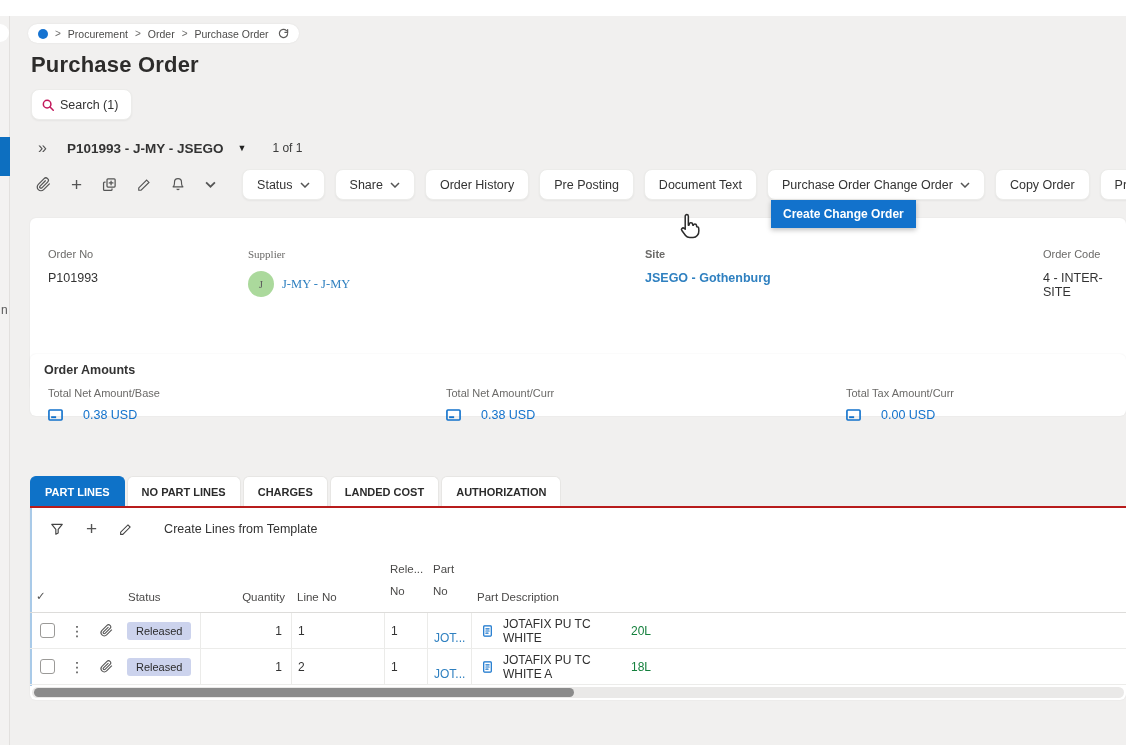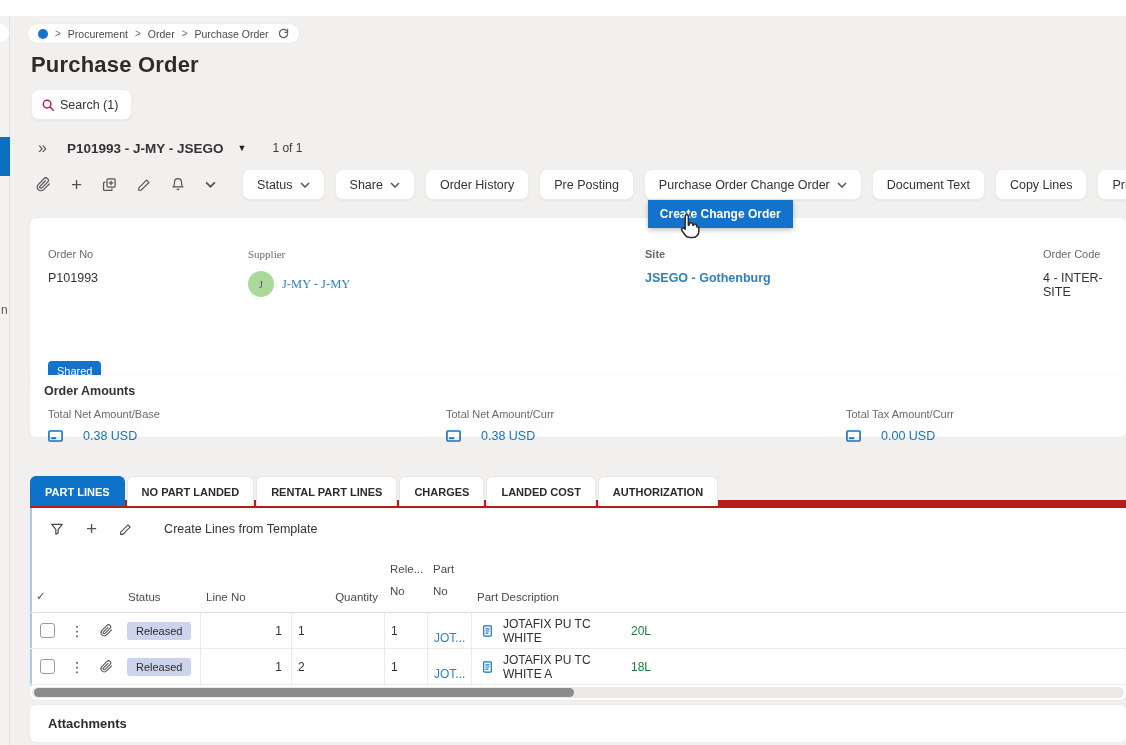--- a/index.html
+++ b/index.html
@@ -213,6 +213,11 @@
         </button>
       </div>
     <div class="cmd-wrap">
+        <button class="cmd">
+          <span>Document Text</span>
+        </button>
+      </div>
+    <div class="cmd-wrap">
       <button class="cmd">
           <span>Purchase Order Change Order</span>
           <svg width="10" height="6" viewBox="0 0 10 6" fill="none" stroke="#555" stroke-width="1.5">
@@ -221,11 +226,6 @@
         </button>
       <div class="cmd-menu">Create Change Order</div>
     </div>
-    <div class="cmd-wrap">
-        <button class="cmd">
-          <span>Document Text</span>
-        </button>
-      </div>
     <div class="cmd-wrap">
         <button class="cmd">
           <span>Copy Lines</span>

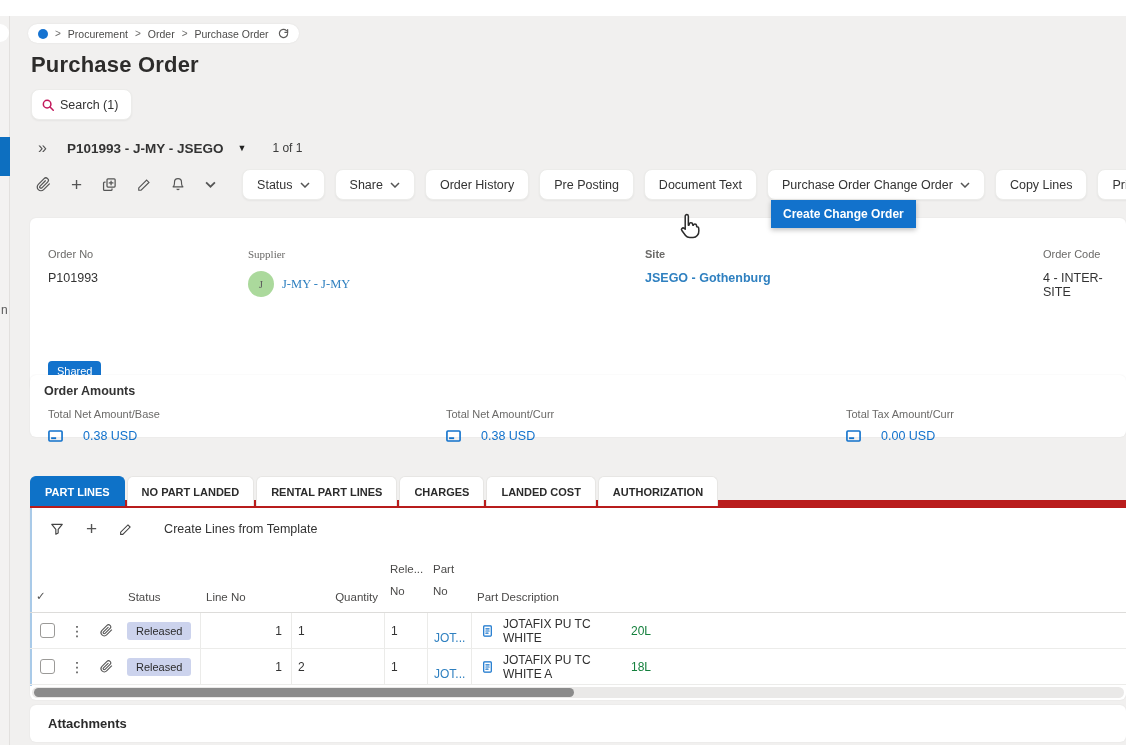--- a/index.html
+++ b/index.html
@@ -228,7 +228,7 @@
     </div>
     <div class="cmd-wrap">
         <button class="cmd">
-          <span>Copy Lines</span>
+          <span>Copy Order</span>
         </button>
       </div>
     <div class="cmd-wrap">

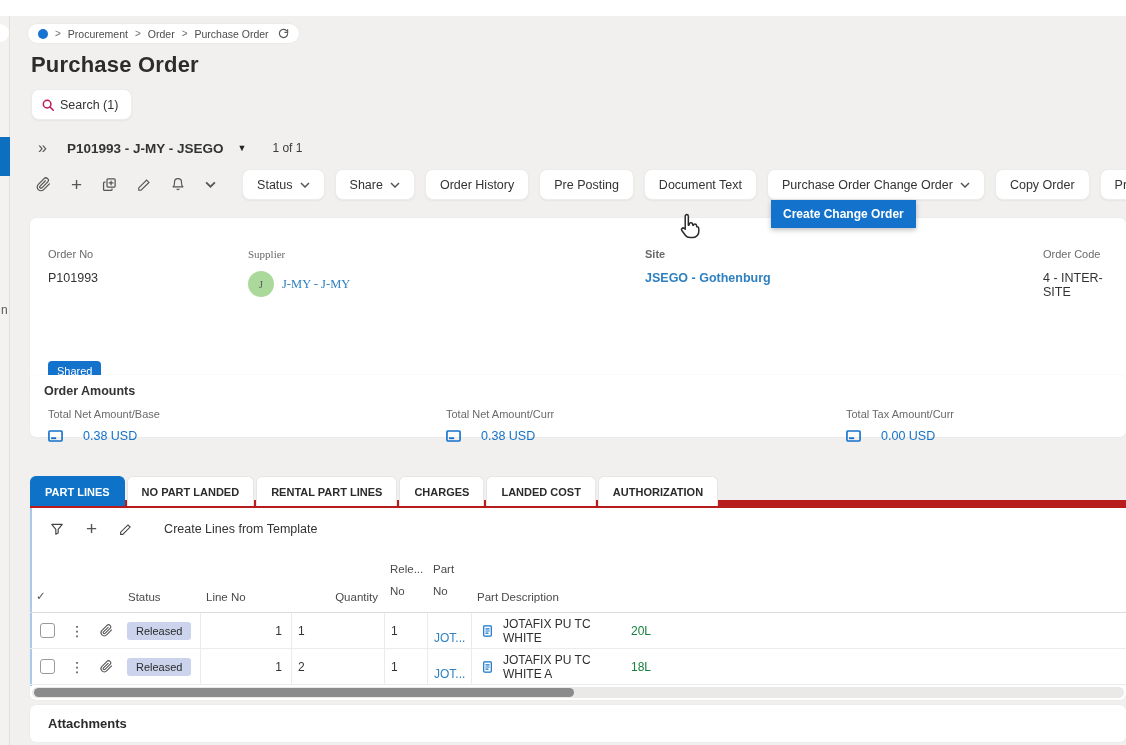--- a/index.html
+++ b/index.html
@@ -60,7 +60,7 @@
   .badge-shared { position:absolute; left:18px; top:107px; background:#1272cc; color:#fff; font-size:11px;
     font-weight:400; padding:3.5px 9px; border-radius:4px;margin-top:36px; }
 
-  .amounts-card { top:375px; height:62px; }
+  .amounts-card { top:354px; height:62px; }
   .amounts-title { position:absolute; left:14px; top:9px; font-size:12.5px; font-weight:700; color:#333; }
   .amt-col { position:absolute; top:33px; }
   .amt-label { font-size:11px; color:#6b6a68; margin-bottom:9px; }

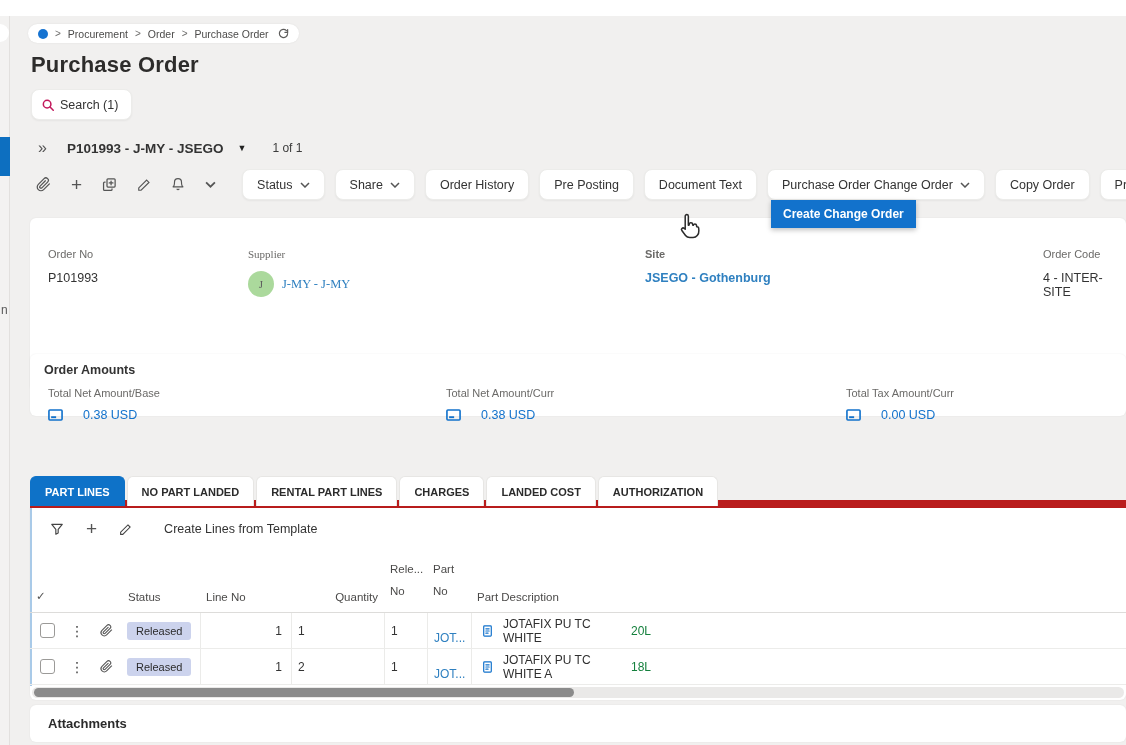--- a/index.html
+++ b/index.html
@@ -67,8 +67,8 @@
   .amt-value { display:flex; align-items:center; gap:20px; font-size:12.5px; color:#1272cc; cursor:pointer; }
 
   
-  .tabbar { position:absolute; left:30px; right:0; top:476px; height:32px; display:flex; align-items:flex-start;
-    border-bottom:8px solid #b91c1c; }
+  .tabbar { position:absolute; left:30px; right:0; top:476px; height:32px; display:flex; align-items:center;
+    border-bottom:2px solid #b91c1c; }
   .tab { height:30px; display:flex; align-items:center; padding:0 14px; background:#fff; color:#2b2b2b;
     font-size:11px; font-weight:700; border-radius:6px 6px 0 0; margin-right:2px; border:1px solid #e7e6e4;
     border-bottom:none; cursor:pointer; white-space:nowrap; }

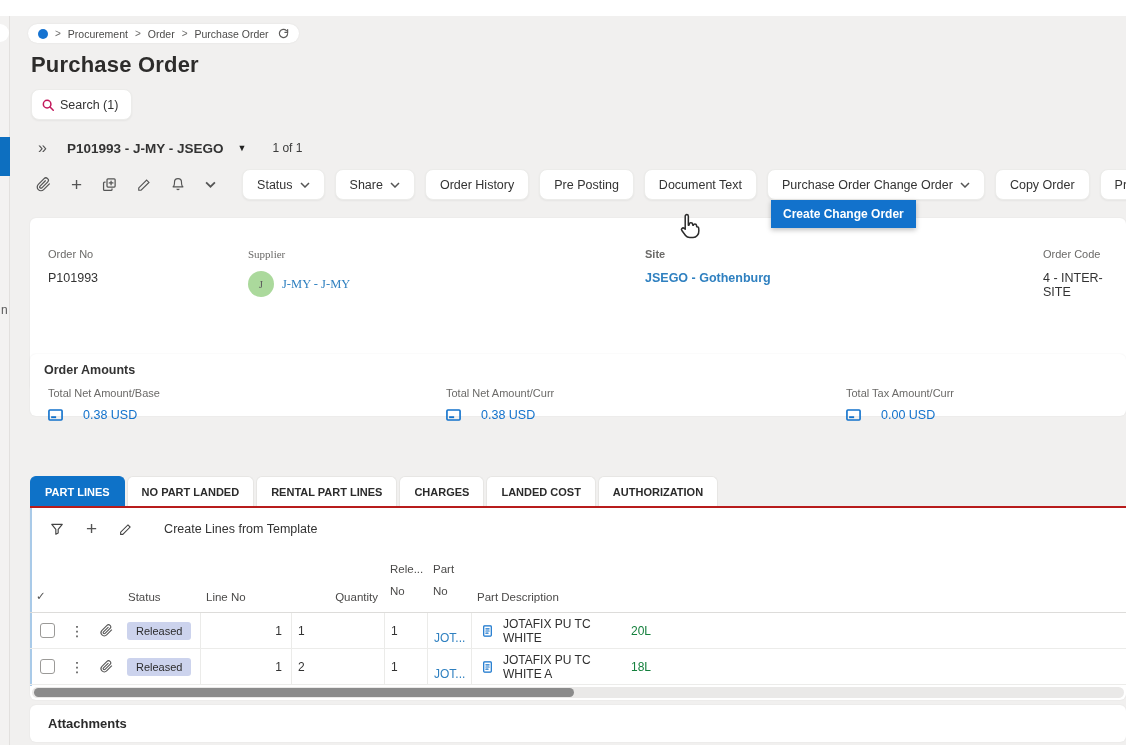--- a/index.html
+++ b/index.html
@@ -306,7 +306,7 @@
 
   <div class="tabbar">
     <div class="tab active">PART LINES</div>
-    <div class="tab">NO PART LANDED</div>
+    <div class="tab">NO PART LINES</div>
     <div class="tab">RENTAL PART LINES</div>
     <div class="tab">CHARGES</div>
     <div class="tab">LANDED COST</div>

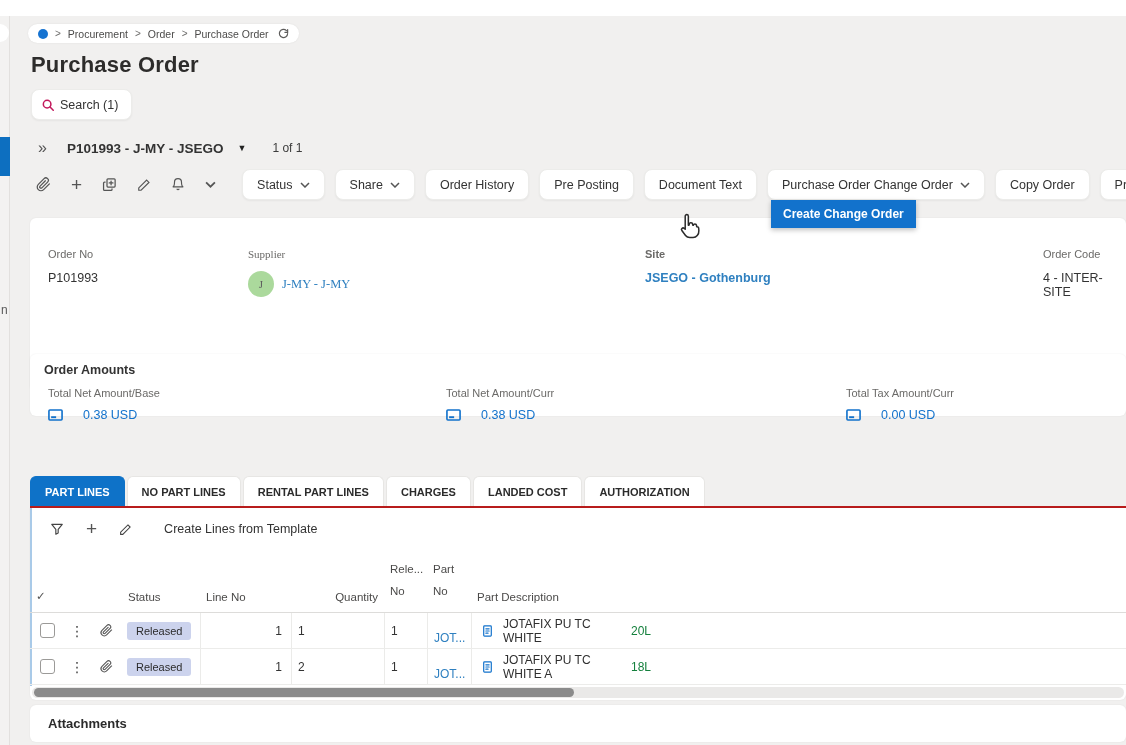--- a/index.html
+++ b/index.html
@@ -307,7 +307,6 @@
   <div class="tabbar">
     <div class="tab active">PART LINES</div>
     <div class="tab">NO PART LINES</div>
-    <div class="tab">RENTAL PART LINES</div>
     <div class="tab">CHARGES</div>
     <div class="tab">LANDED COST</div>
     <div class="tab">AUTHORIZATION</div>

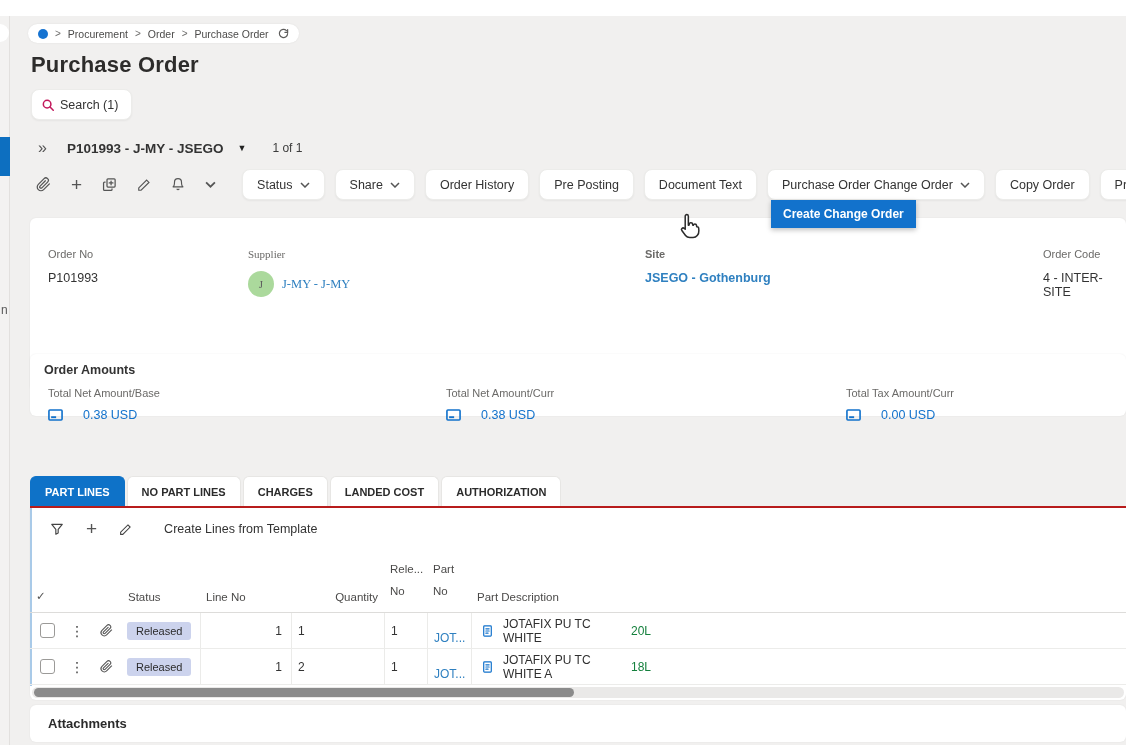--- a/index.html
+++ b/index.html
@@ -334,8 +334,8 @@
       <div class="hc"></div>
       <div class="hc"></div>
       <div class="hc" style="padding-left:4px;">Status</div>
+      <div class="hc right v">Quantity</div>
       <div class="hc v">Line No</div>
-      <div class="hc right v">Quantity</div>
       <div class="hc v">
           <span class="h-two">
             <span>Rele...</span>

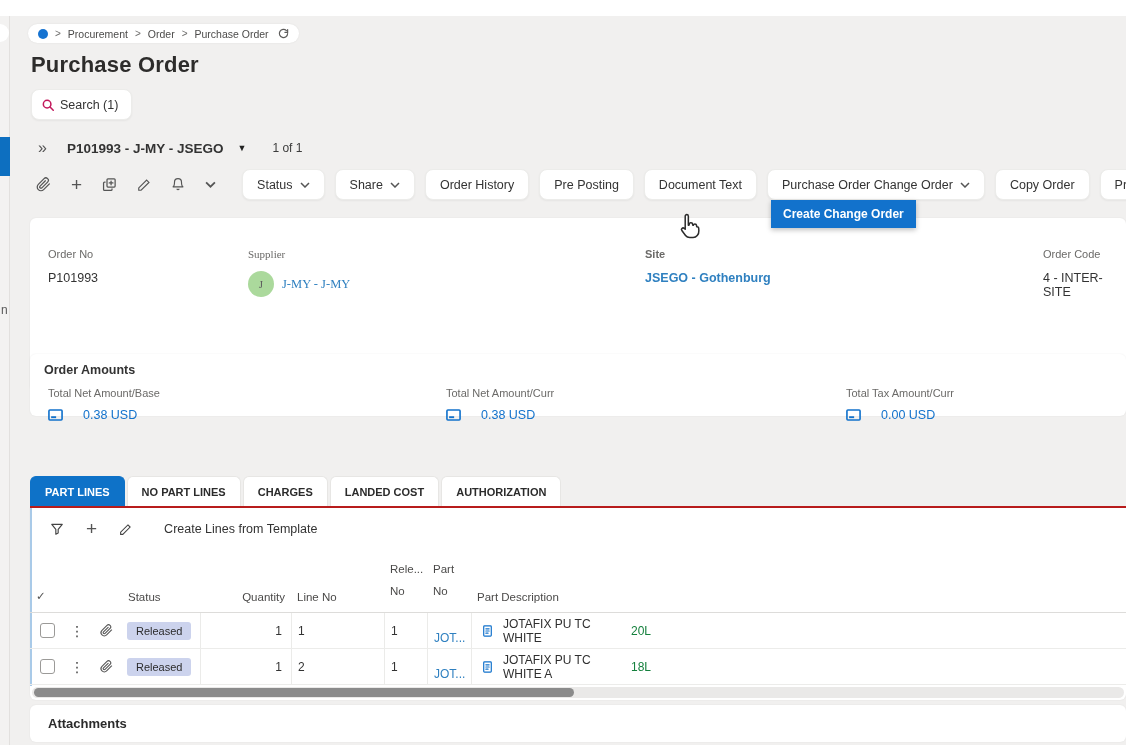--- a/index.html
+++ b/index.html
@@ -422,9 +422,6 @@
     </div>
   </div>
 
-  <div class="card attach-card">
-    <span class="attach-title">Attachments</span>
-  </div>
 
   <div class="cursor">
     <svg width="26" height="30" viewBox="0 0 24 26">

